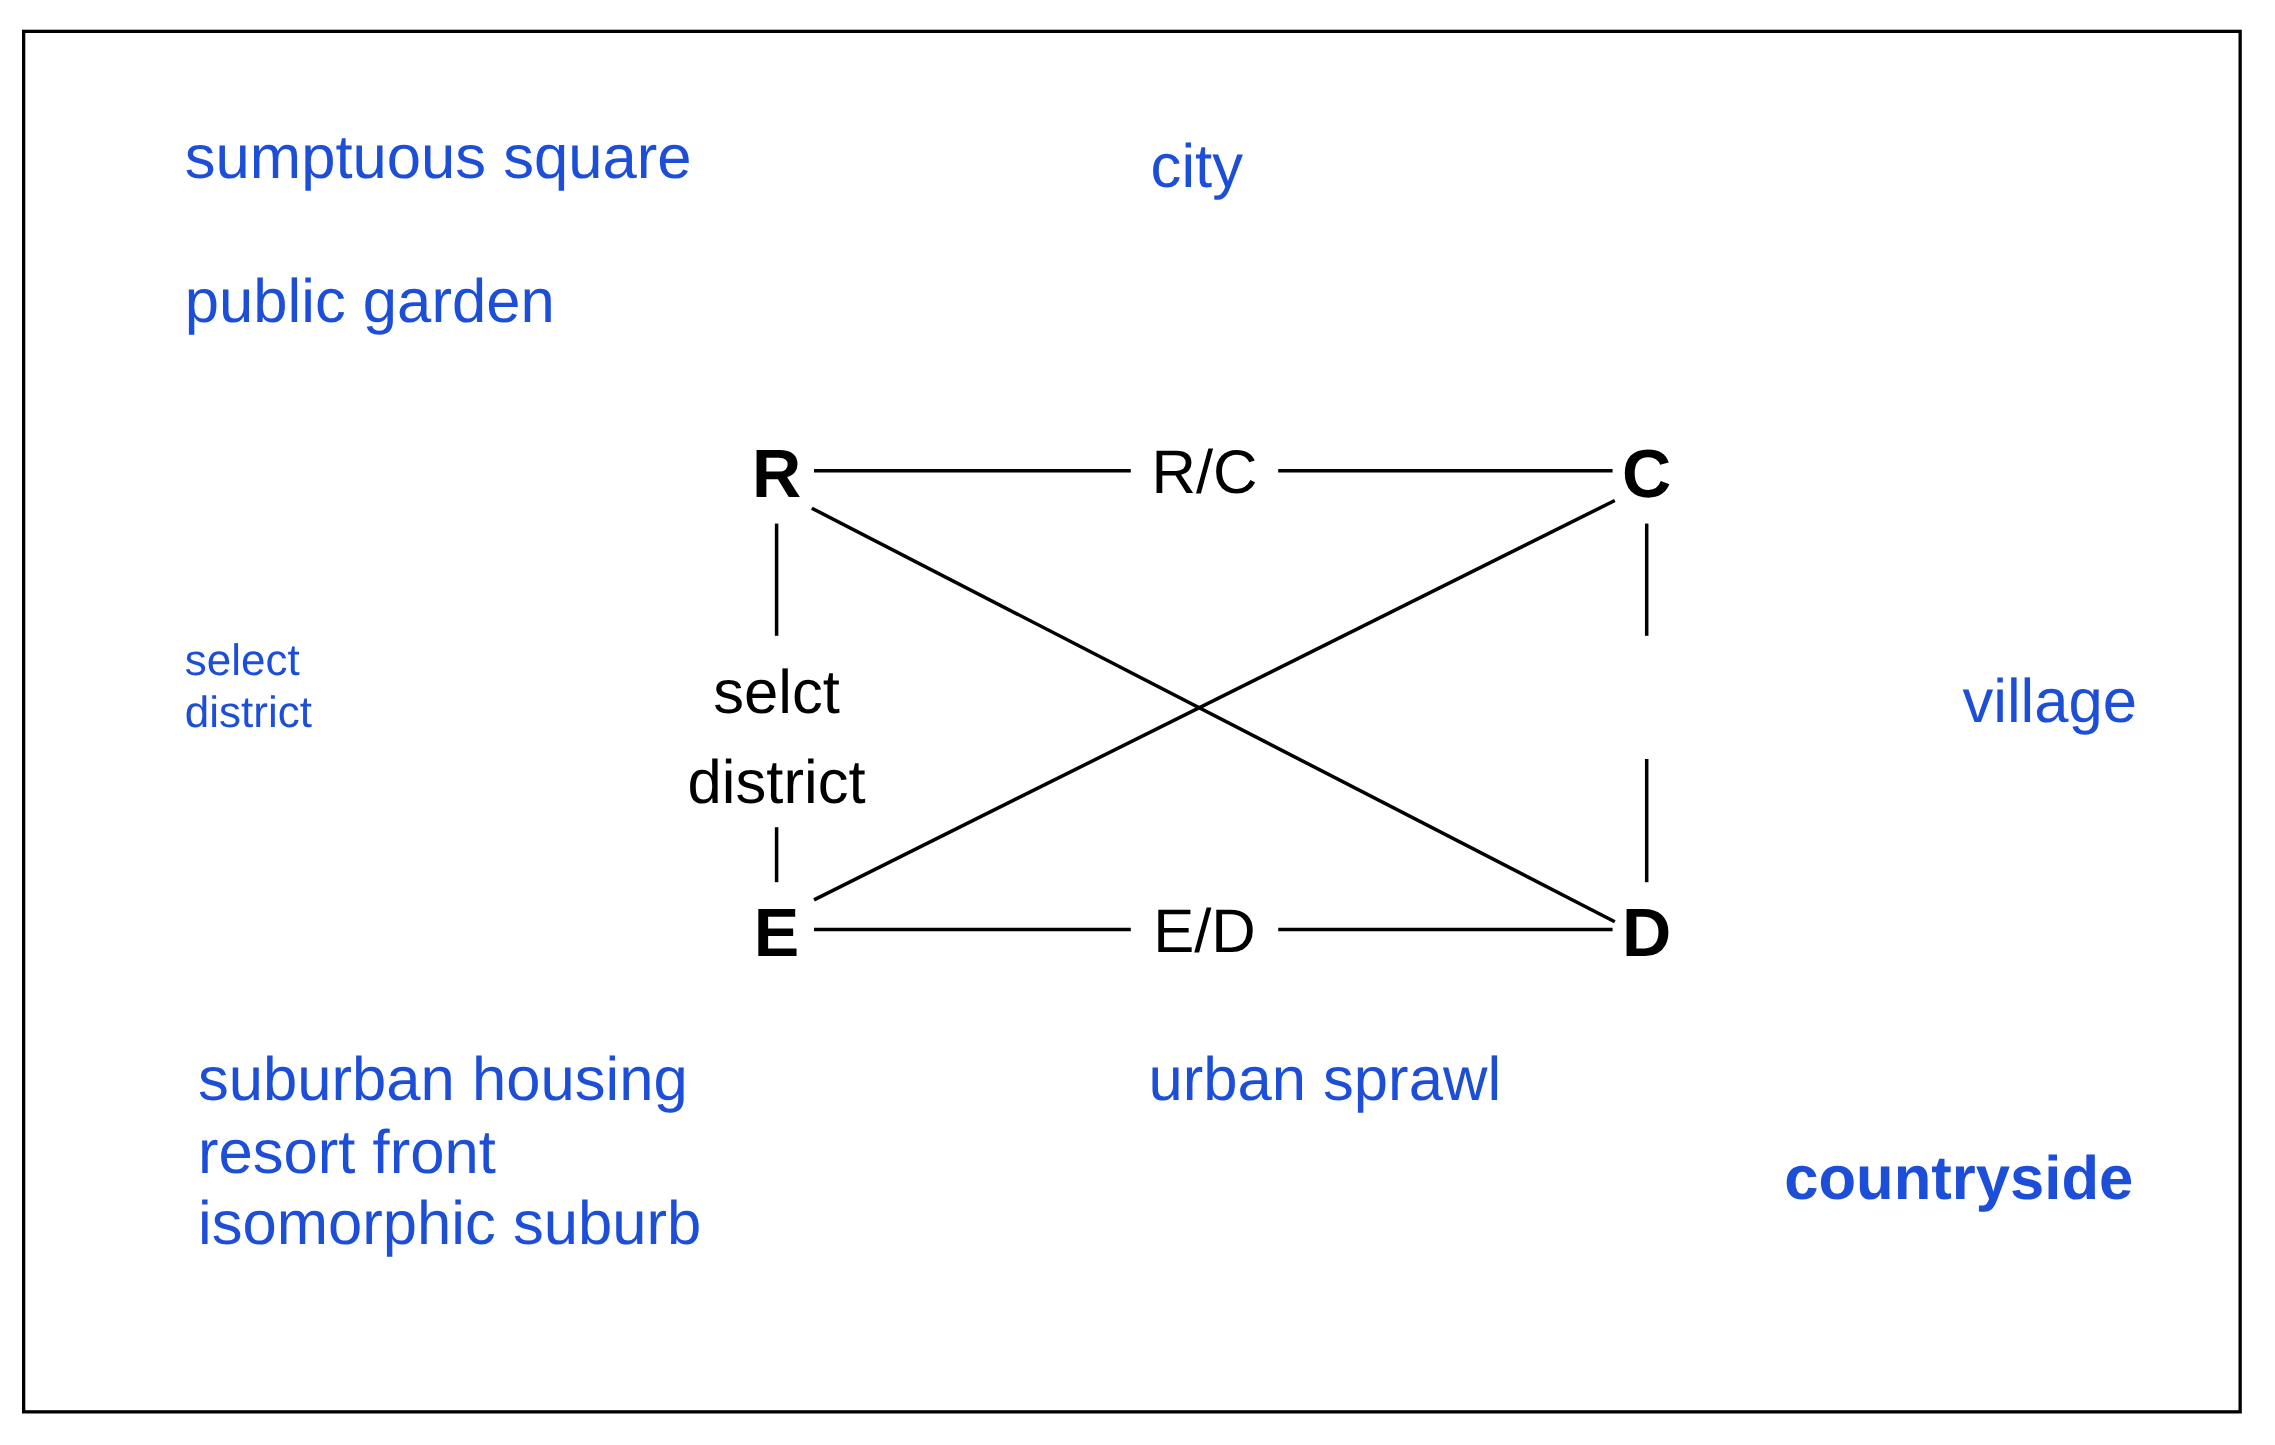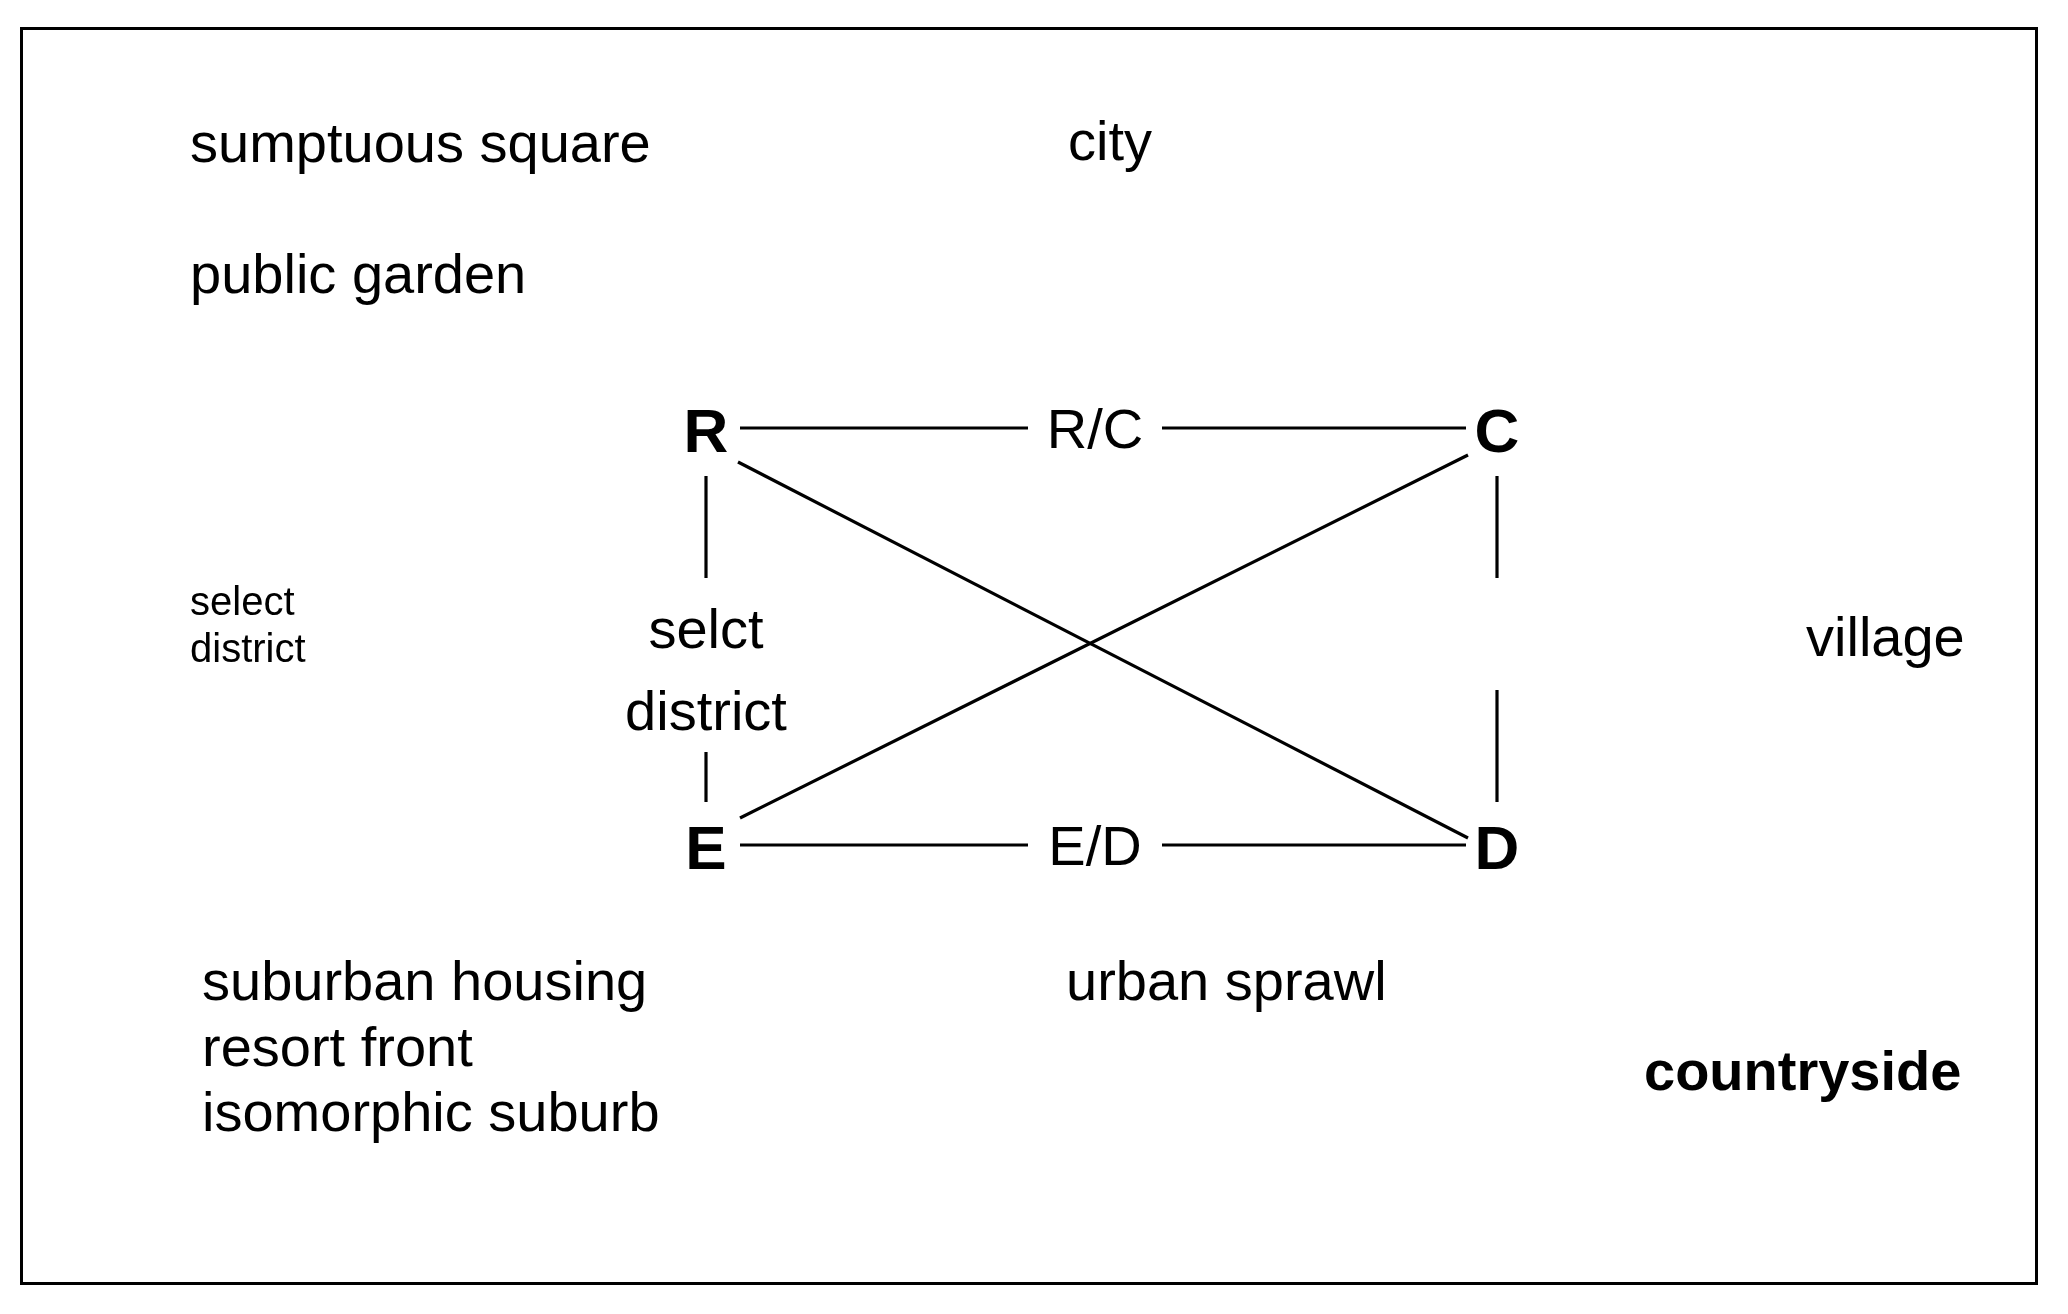--- a/index.html
+++ b/index.html
@@ -34,8 +34,7 @@
     white-space: pre;
     line-height: 1.17;
     font-weight: 400;
-    color: #000000;
-    margin-left: 22px;
+    color: #1d4ed8;
   }
   
   #block-topleft   { left: 168px; top: 110px;  font-size: 56px; }

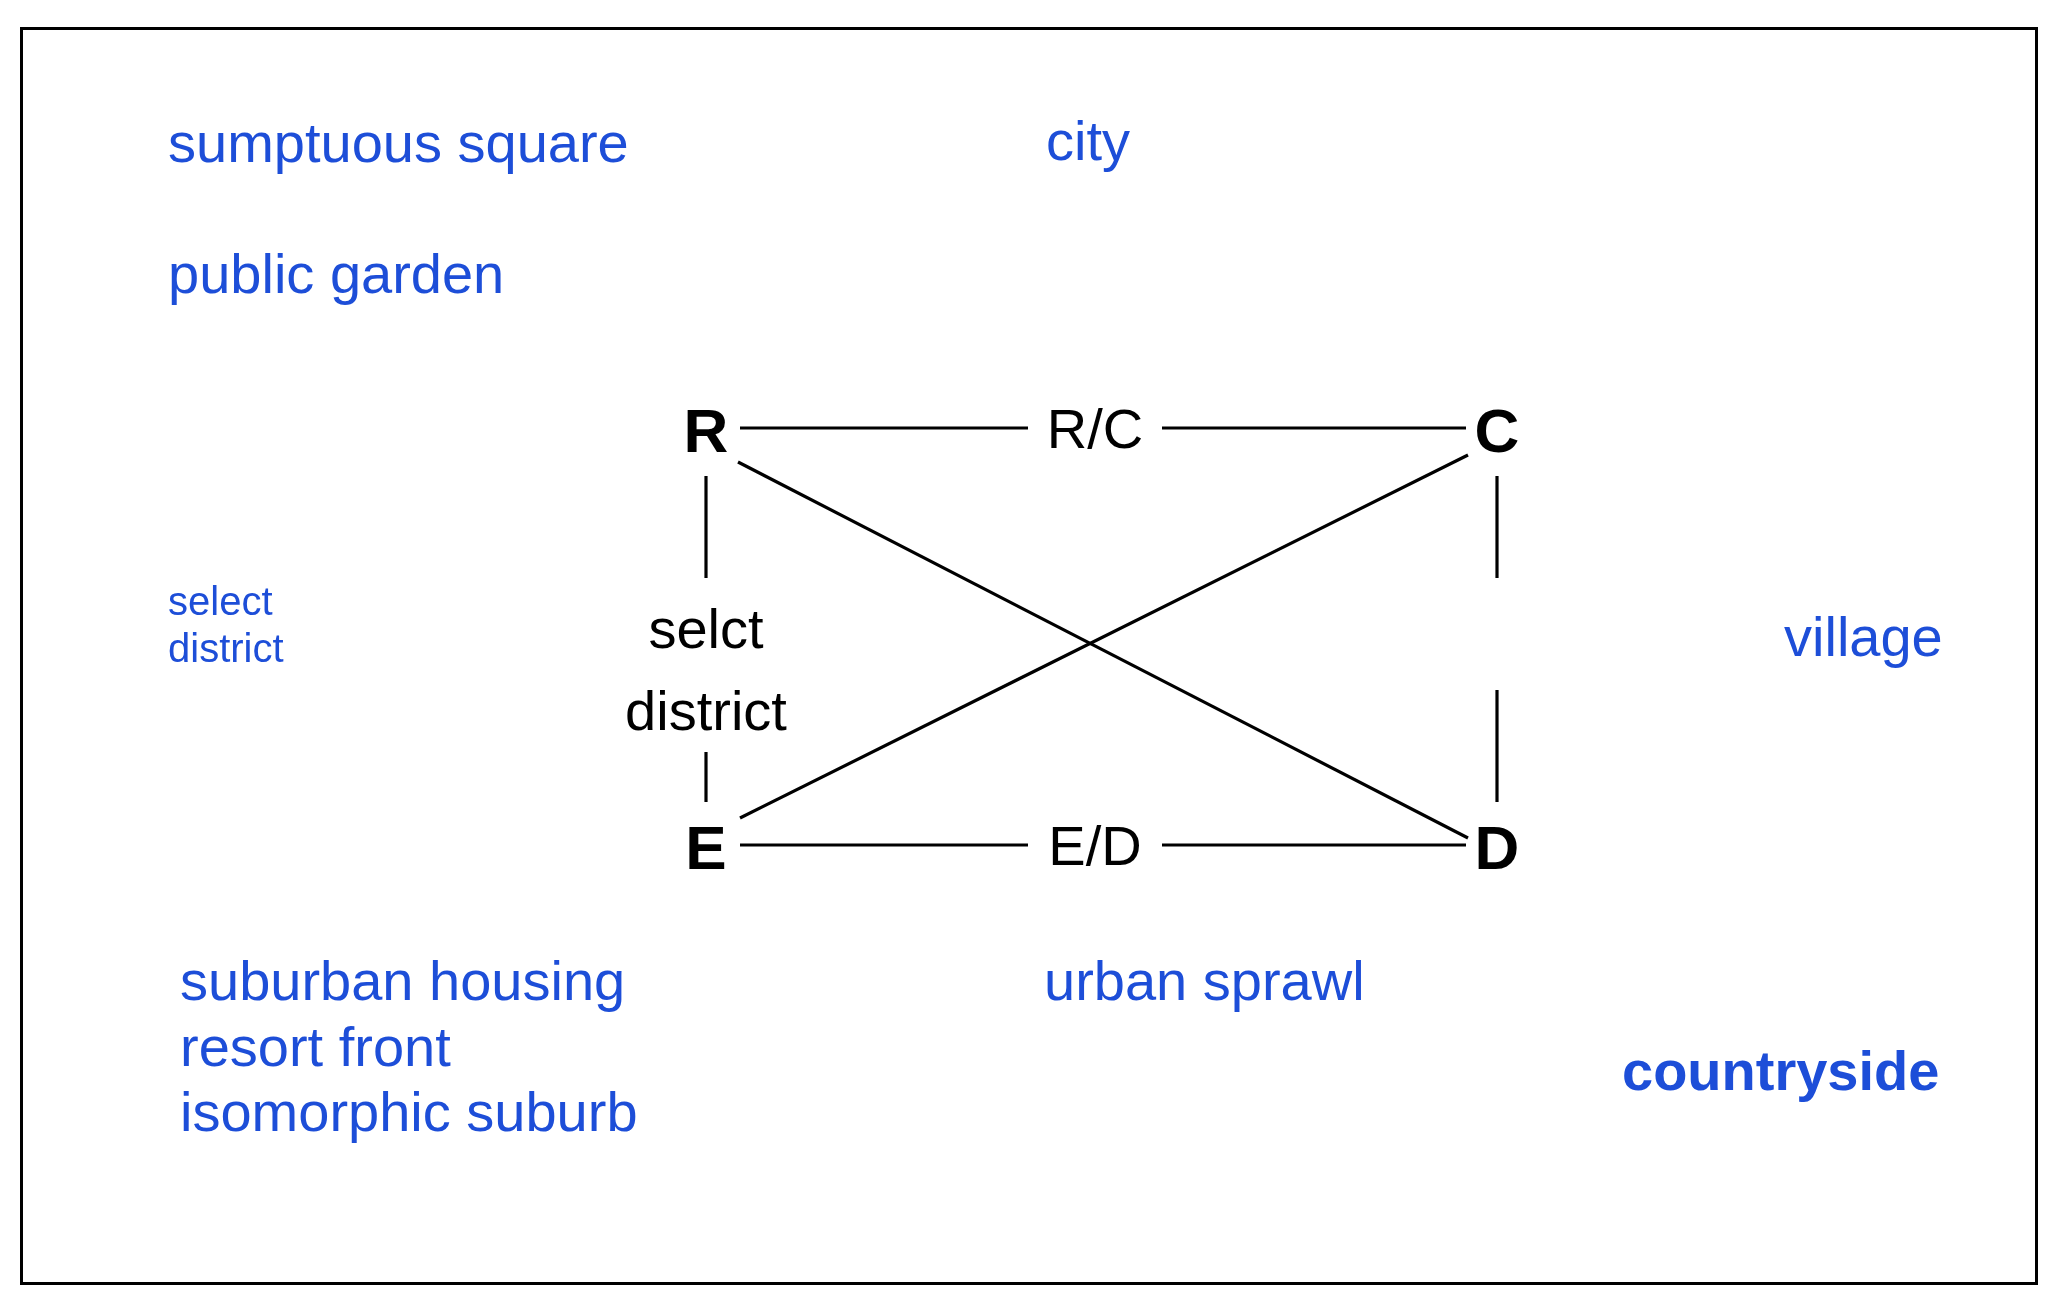--- a/index.html
+++ b/index.html
@@ -38,7 +38,7 @@
   }
   
   #block-topleft   { left: 168px; top: 110px;  font-size: 56px; }
-  #label-city      { left: 1046px; top: 108px; font-size: 56px; }
+  #label-city      { left: 1046px; top: 118px; font-size: 56px; }
   #label-suburb    { left: 1762px; top: 110px; font-size: 56px; }
   #block-left-mid  { left: 168px; top: 578px;  font-size: 40px; }
   #label-village   { left: 1784px; top: 604px; font-size: 56px; }

